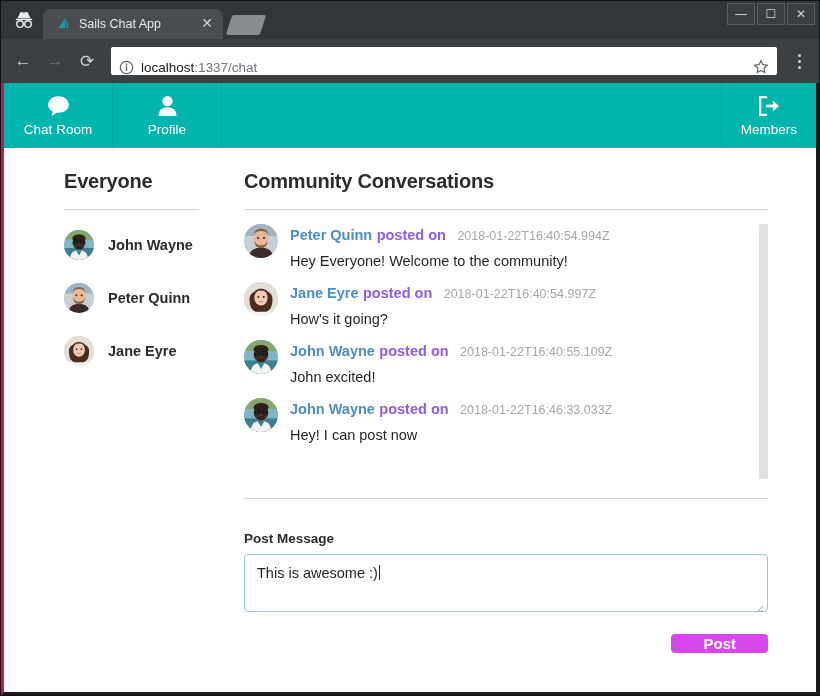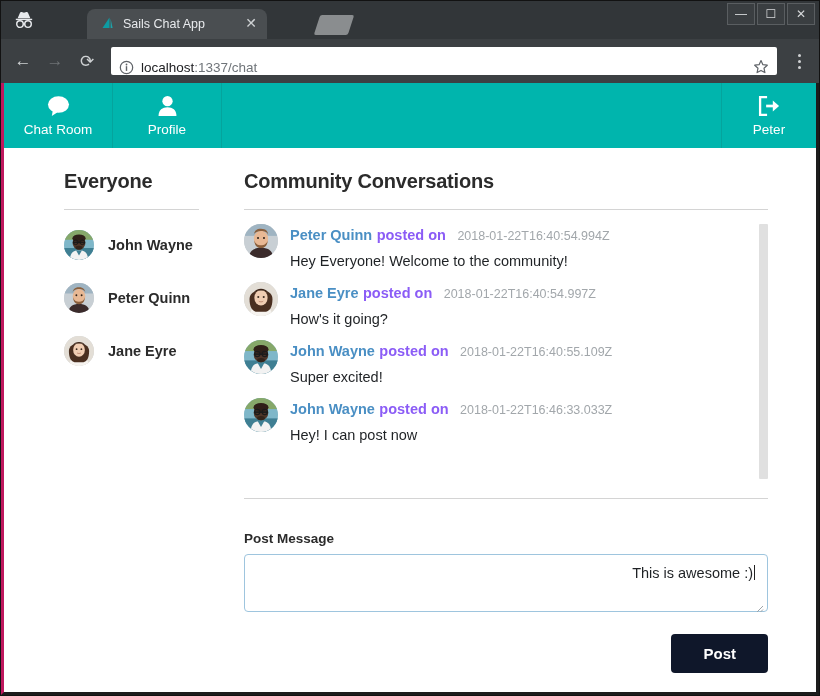--- a/index.html
+++ b/index.html
@@ -25,7 +25,6 @@
     display: flex; align-items: flex-end;
     position: relative;
     padding-left: 4px;
-    gap: 44px;
   }
   .incognito-badge {
     width: 38px; height: 38px;

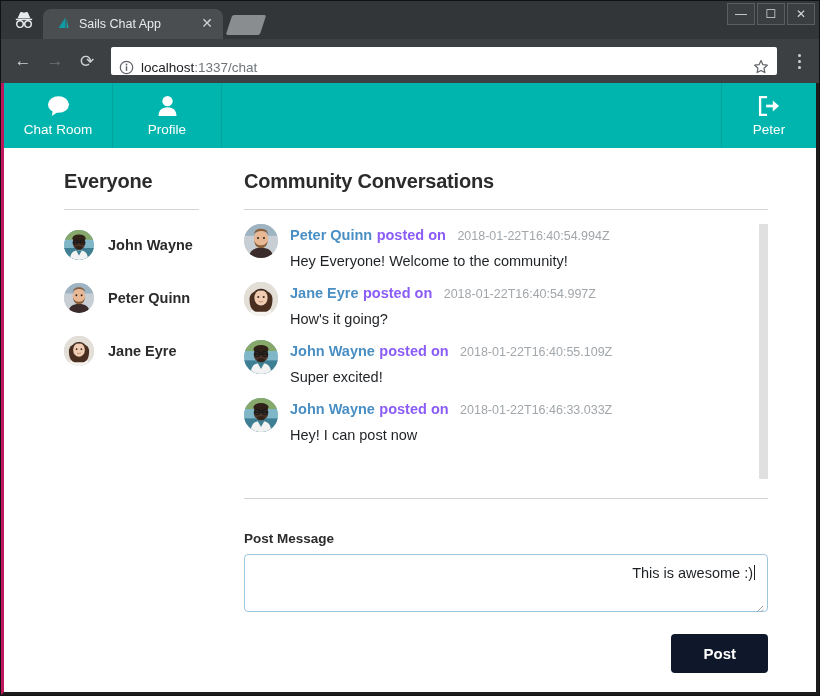--- a/index.html
+++ b/index.html
@@ -346,7 +346,7 @@
             <path d="M16.5 5.8 L23 11.5 L16.5 17.2 Z" fill="#ffffff"></path>
           </svg>
         </span>
-        <span class="ni-label">Peter</span>
+        <span class="ni-label">Members</span>
       </div>
     </div>
 

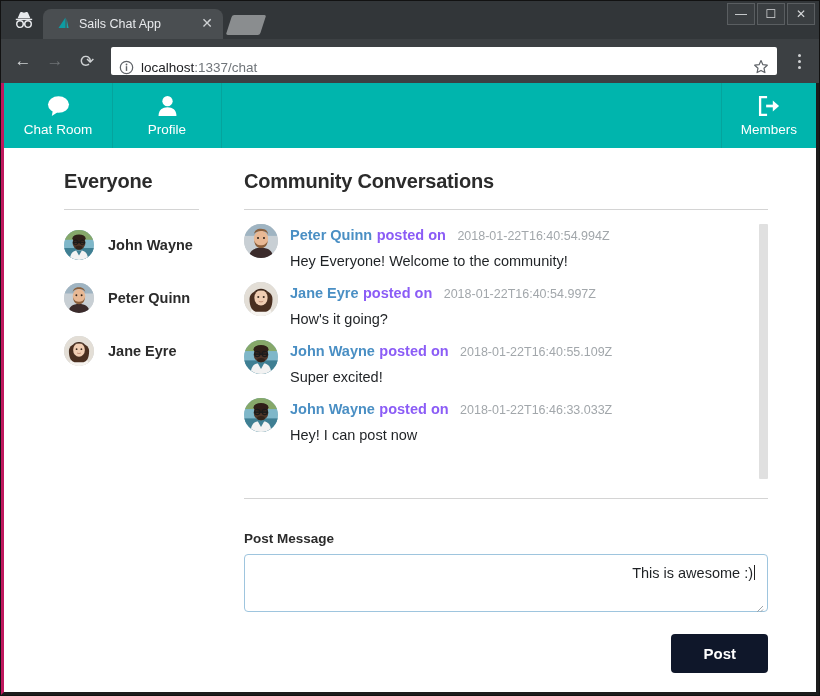--- a/index.html
+++ b/index.html
@@ -483,7 +483,7 @@
                   <span class="post-on">posted on</span>
                   <span class="post-time">2018-01-22T16:40:55.109Z</span>
                 </div>
-                <div class="post-text">Super excited!</div>
+                <div class="post-text">John excited!</div>
               </div>
             </div>
 

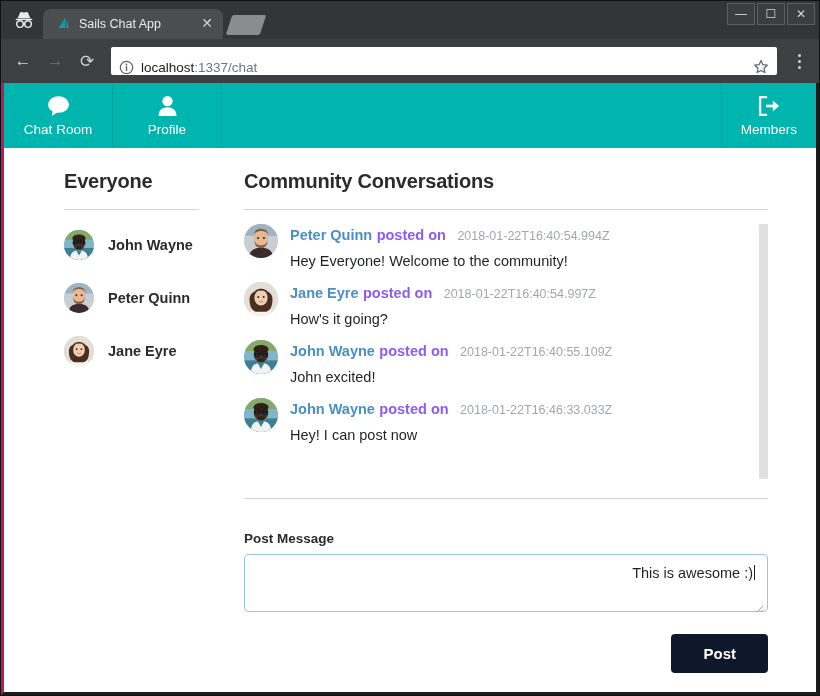--- a/index.html
+++ b/index.html
@@ -225,7 +225,7 @@
   }
   .textarea-wrap .ta-text {
     padding: 10px 12px;
-    font-size: 14.5px; color: #1f2225; text-align: right;
+    font-size: 14.5px; color: #1f2225;
   }
   .caret {
     display: inline-block;

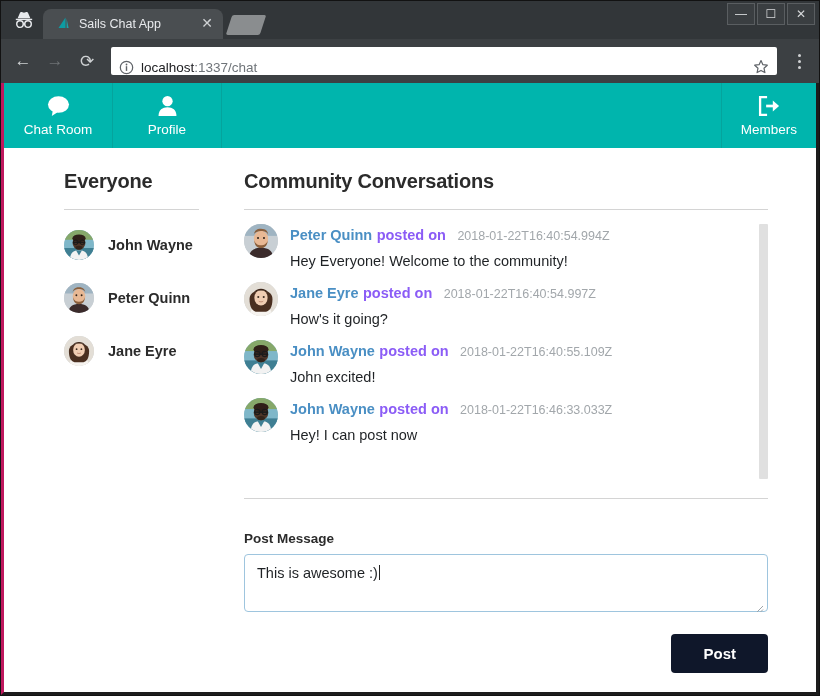--- a/index.html
+++ b/index.html
@@ -240,11 +240,11 @@
   }
   .post-btn-row { display: flex; justify-content: flex-end; margin-top: 22px; }
   .post-btn {
-    background: #0f172a;
+    background: #d946ef;
     color: #ffffff;
     font-size: 15px; font-weight: 700;
     border: none; border-radius: 4px;
-    padding: 11px 32px;
+    padding: 1px 32px;
   }
 </style>
 </head>

